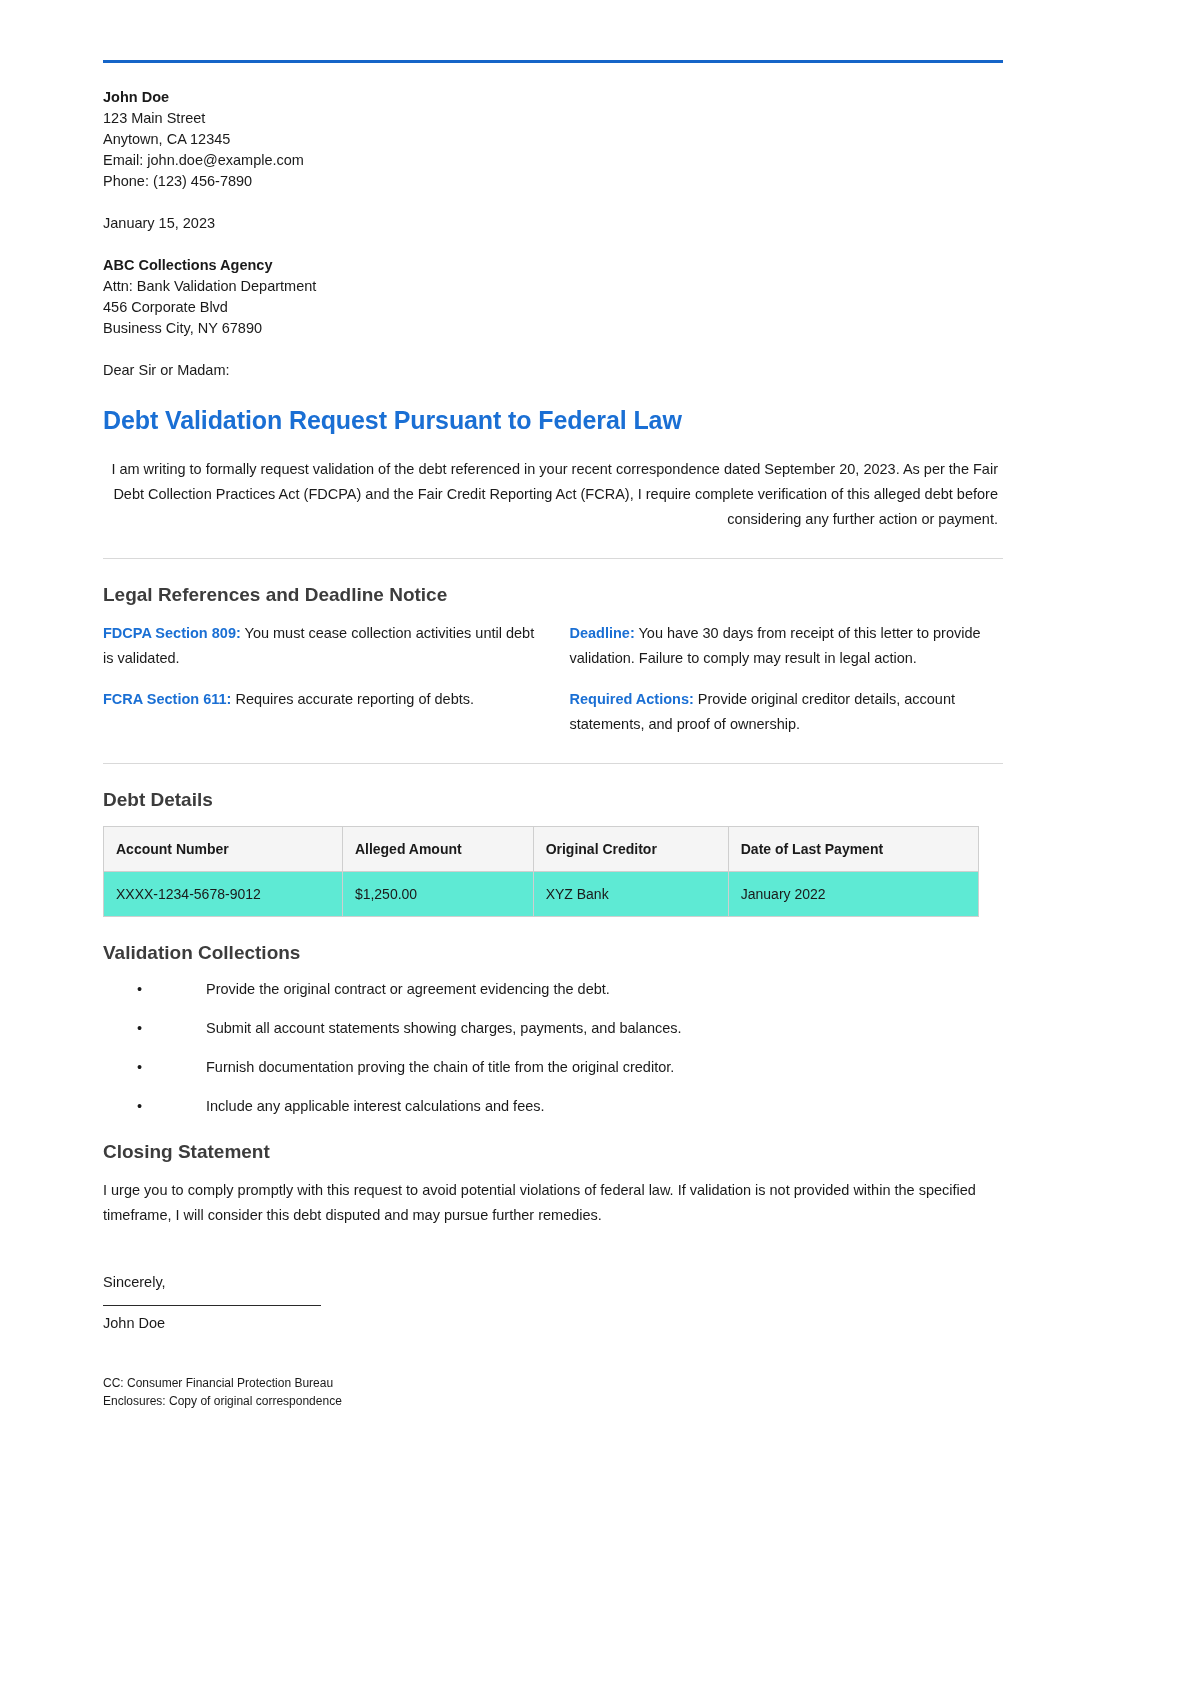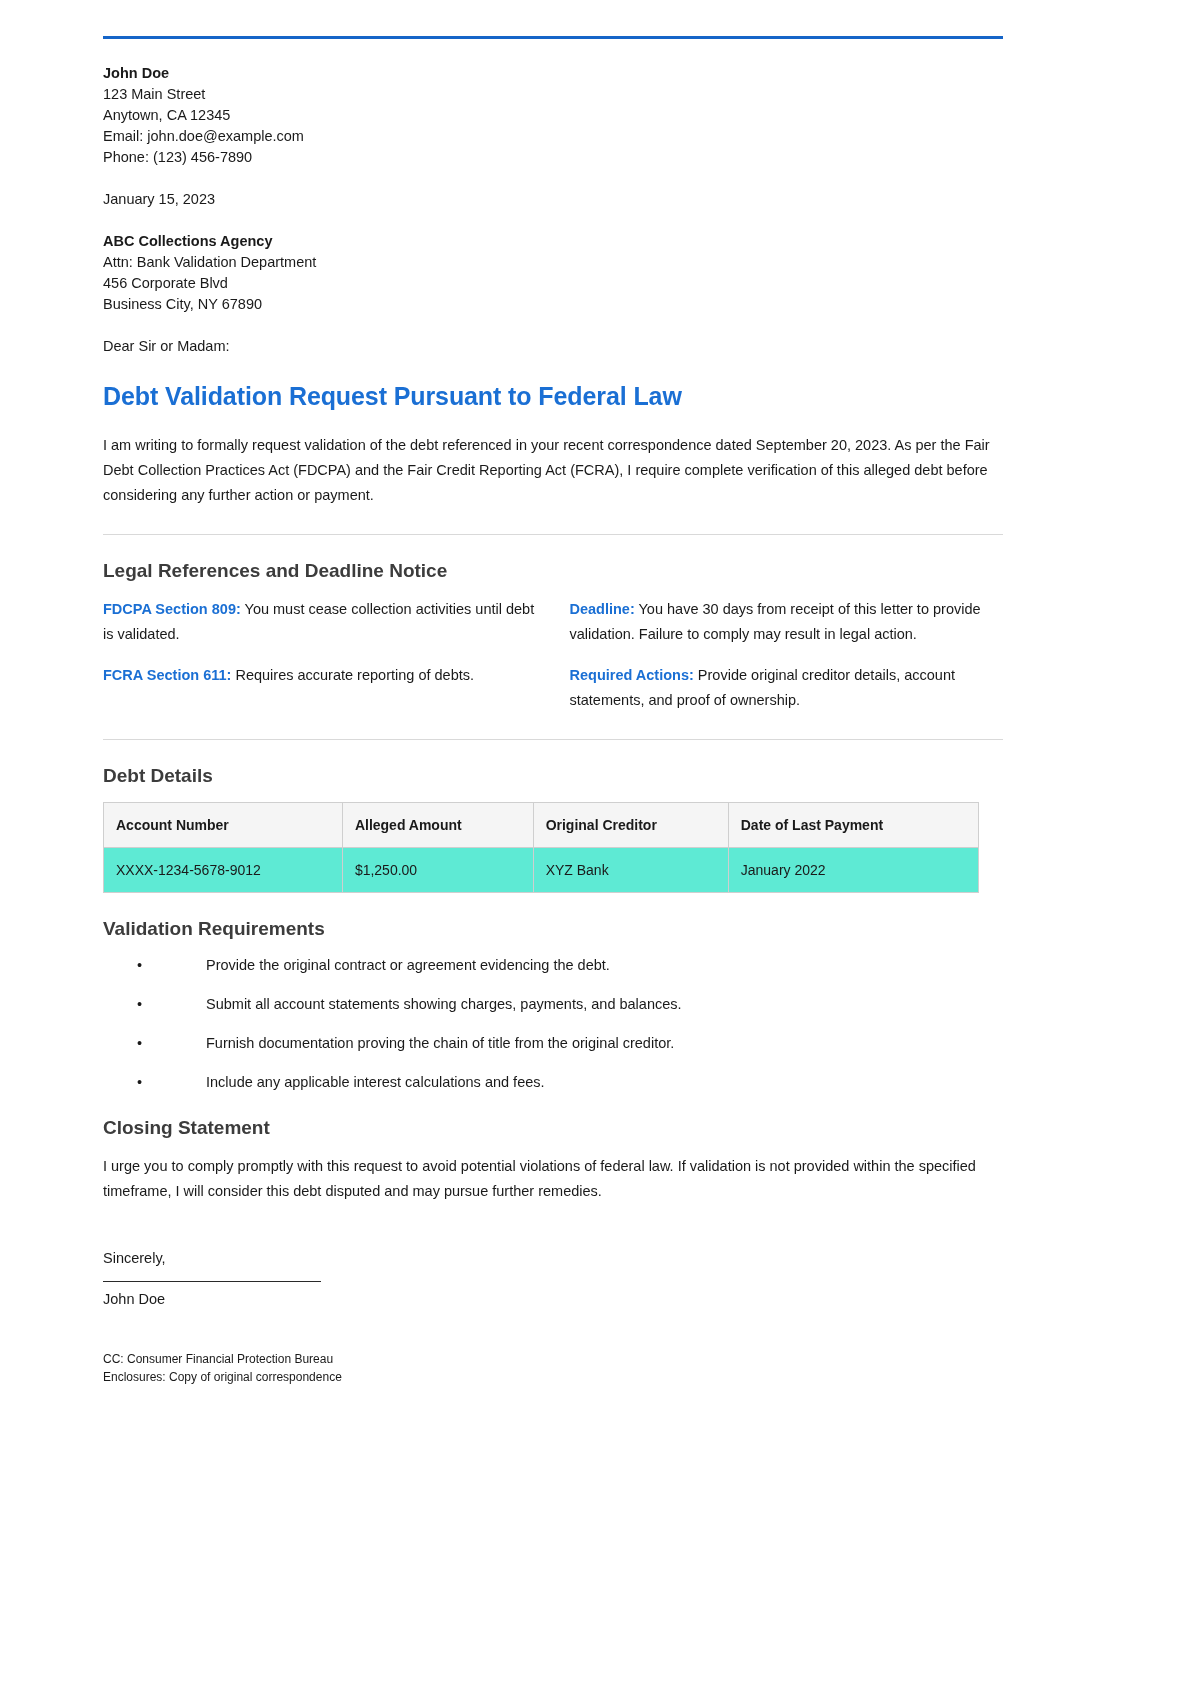--- a/index.html
+++ b/index.html
@@ -18,7 +18,7 @@
   }
 
   .page {
-    padding: 36px 198px 0 103px;
+    padding: 60px 198px 0 103px;
   }
 
   

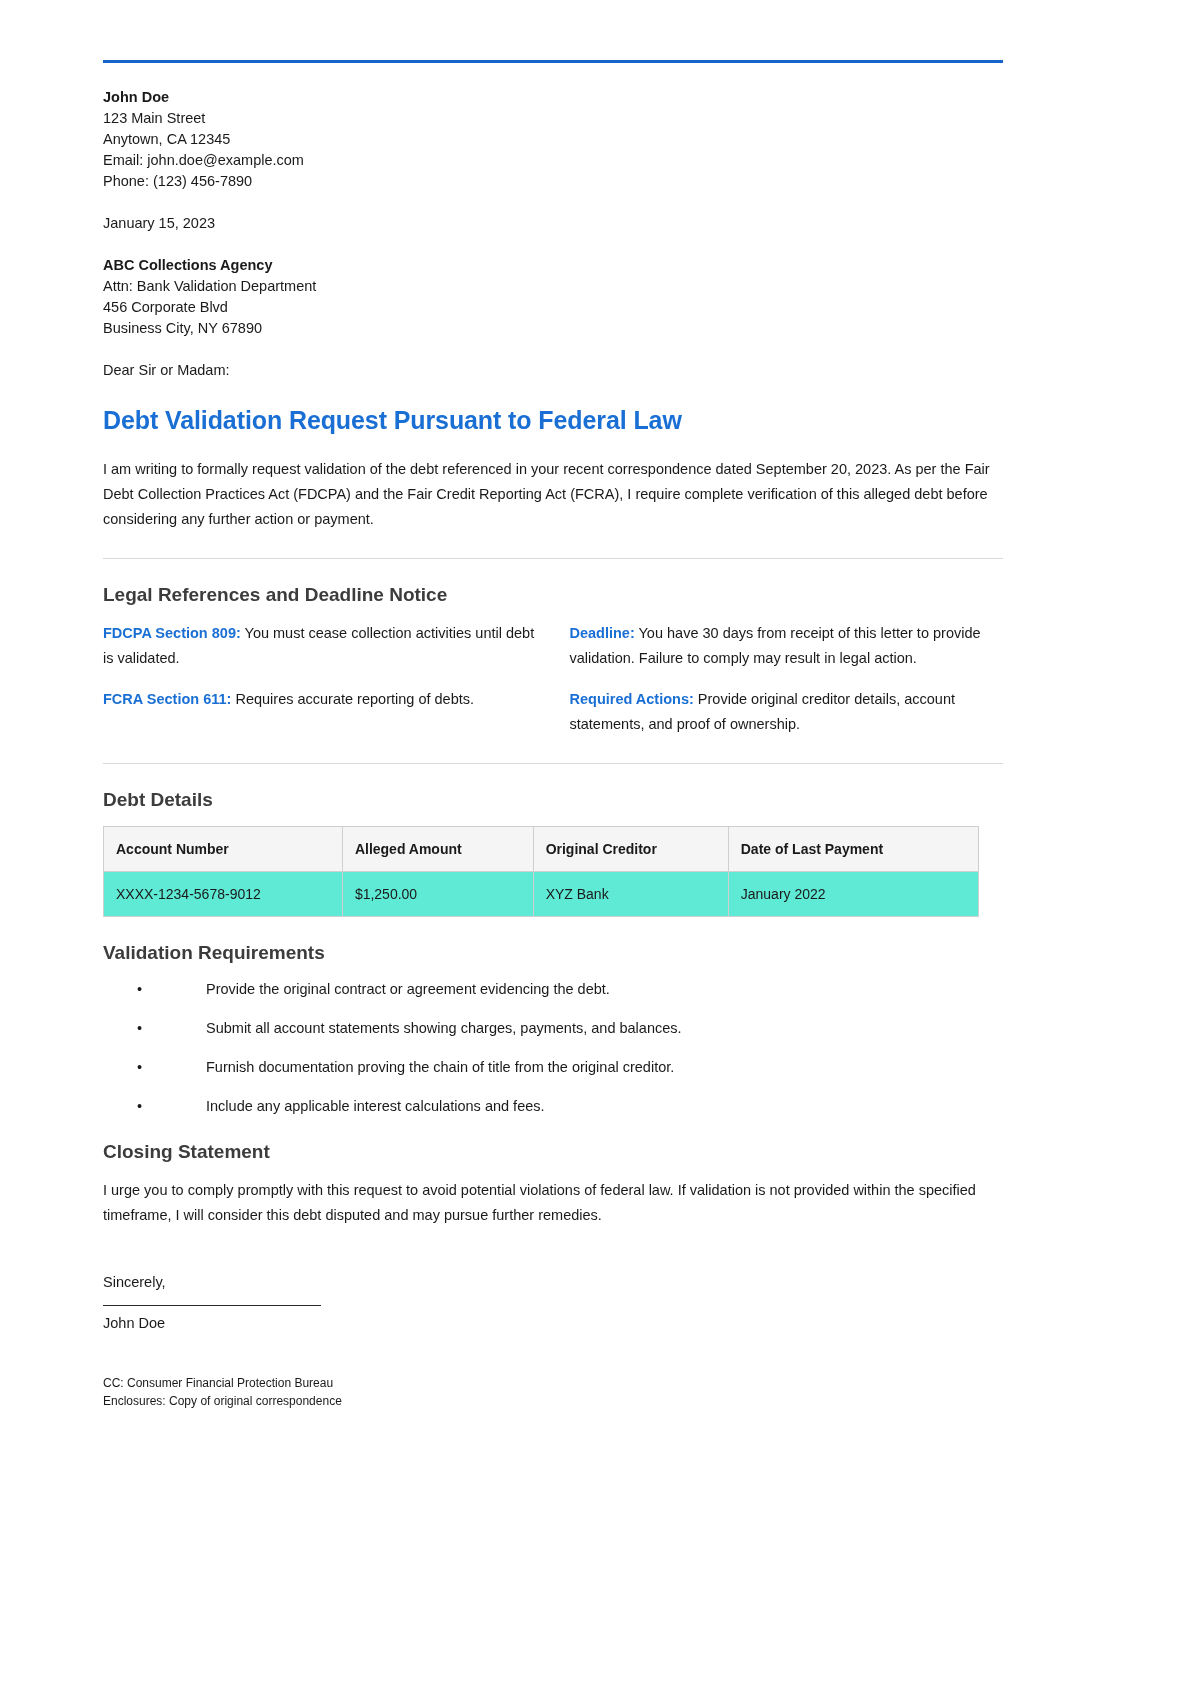--- a/index.html
+++ b/index.html
@@ -67,6 +67,7 @@
     color: #1a1a1a;
     width: 895px;
     margin: 0;
+    text-align: right;
   }
 
   

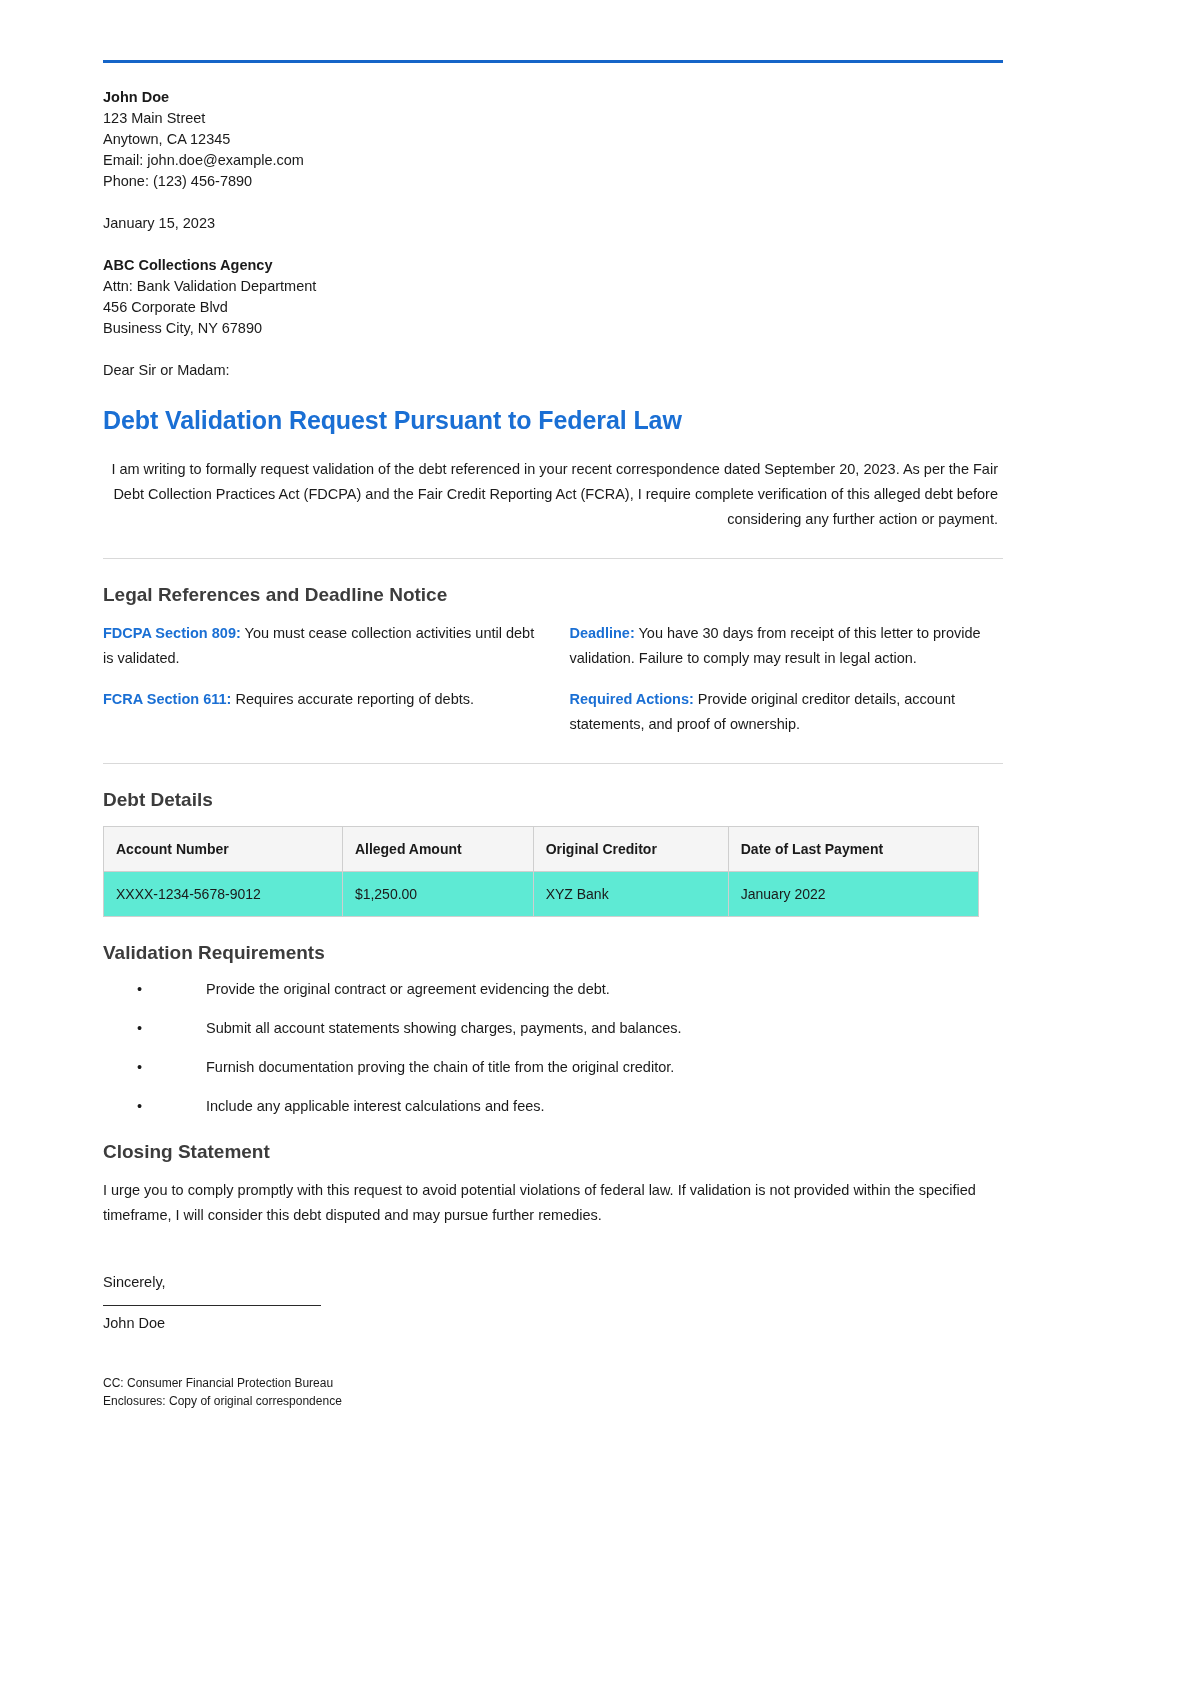--- a/index.html
+++ b/index.html
@@ -277,7 +277,7 @@
     </tbody>
   </table>
 
-  <h2 class="section-h">Validation Requirements</h2>
+  <h2 class="section-h">Validation Collections</h2>
 
   <ul class="req-list">
     <li>

